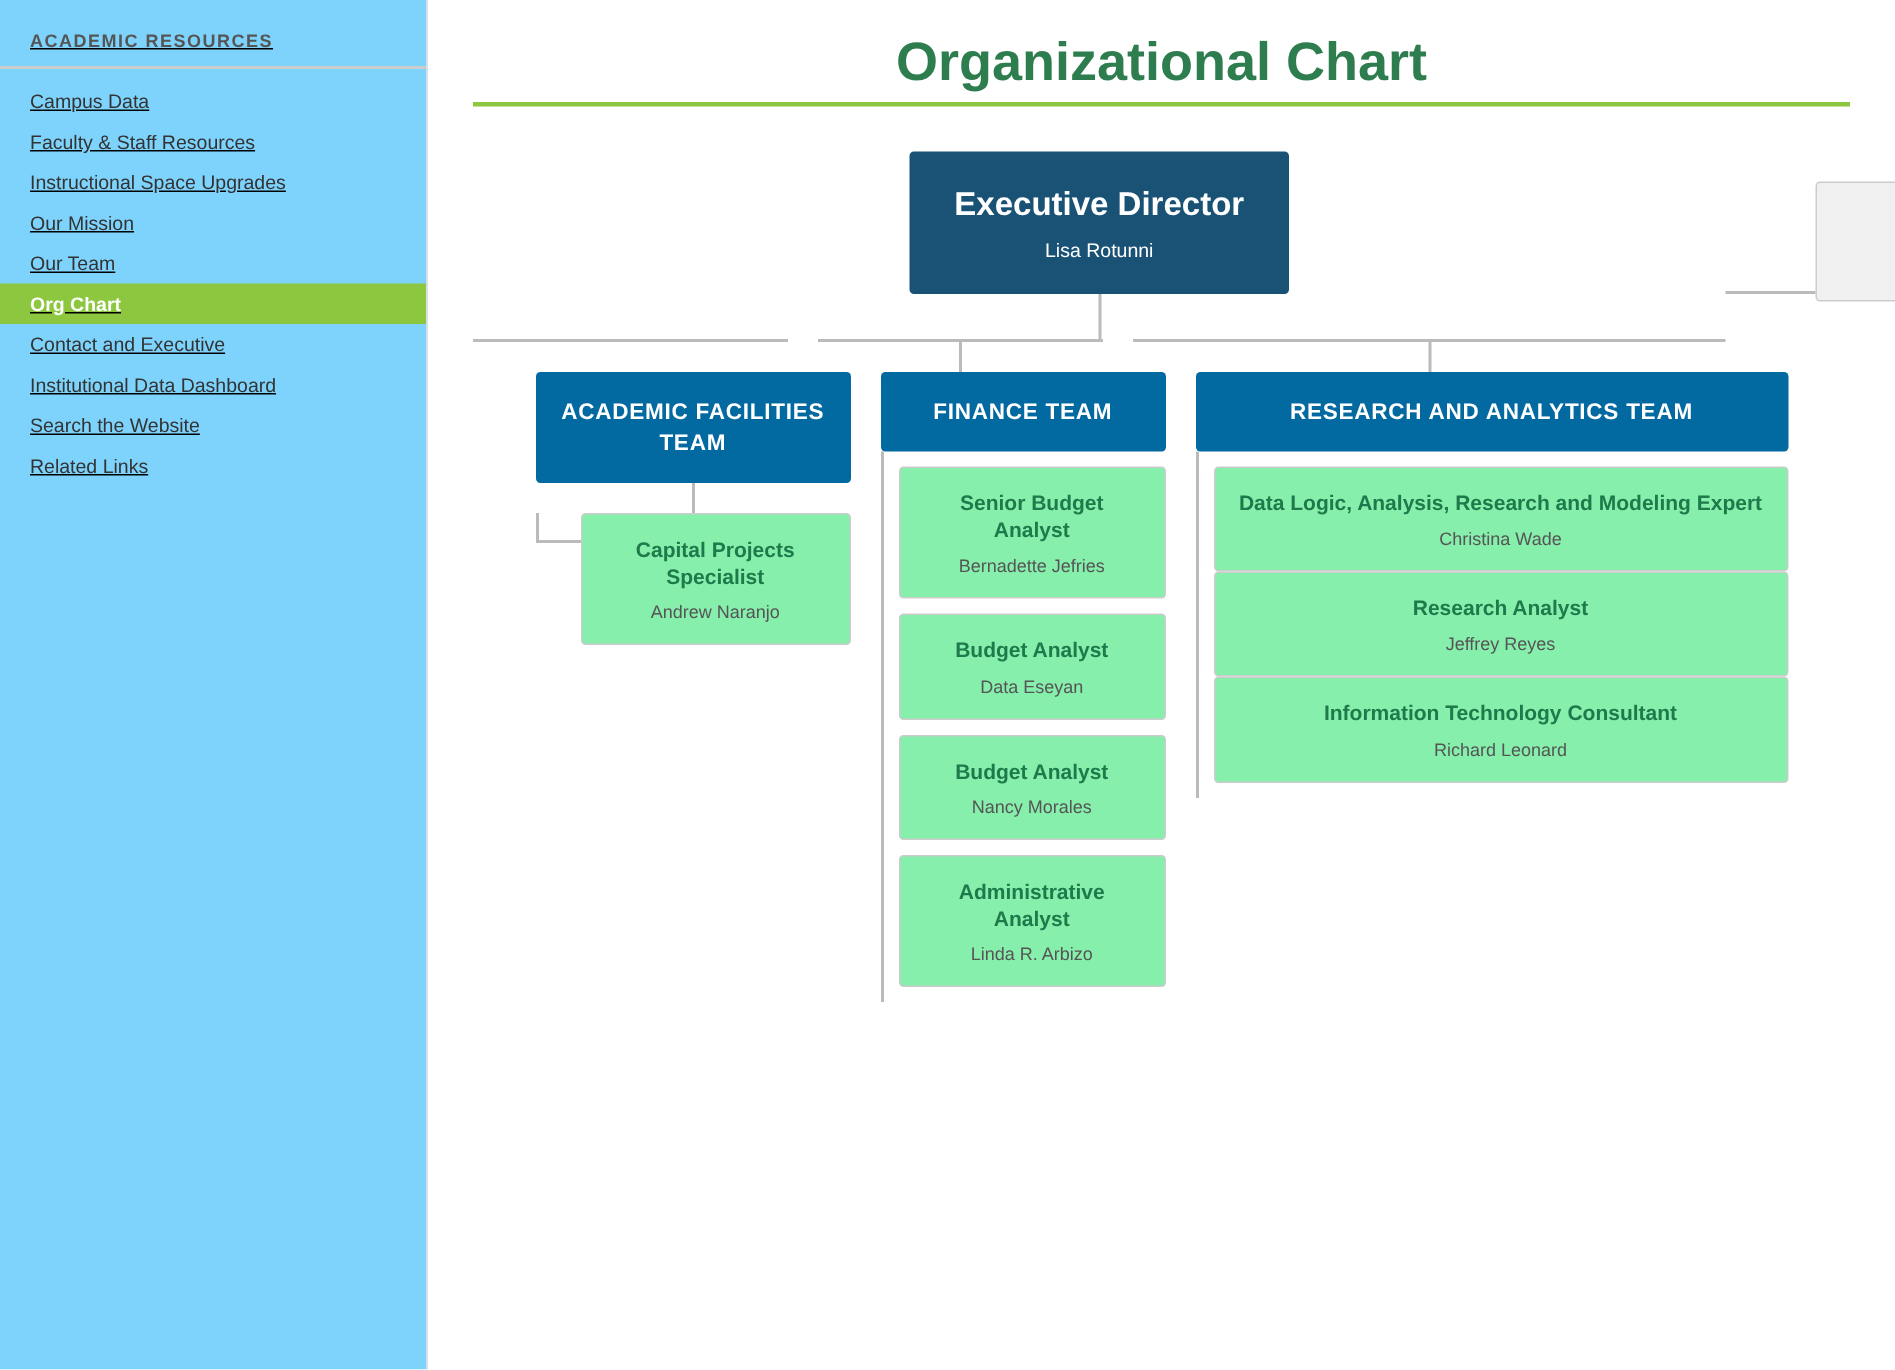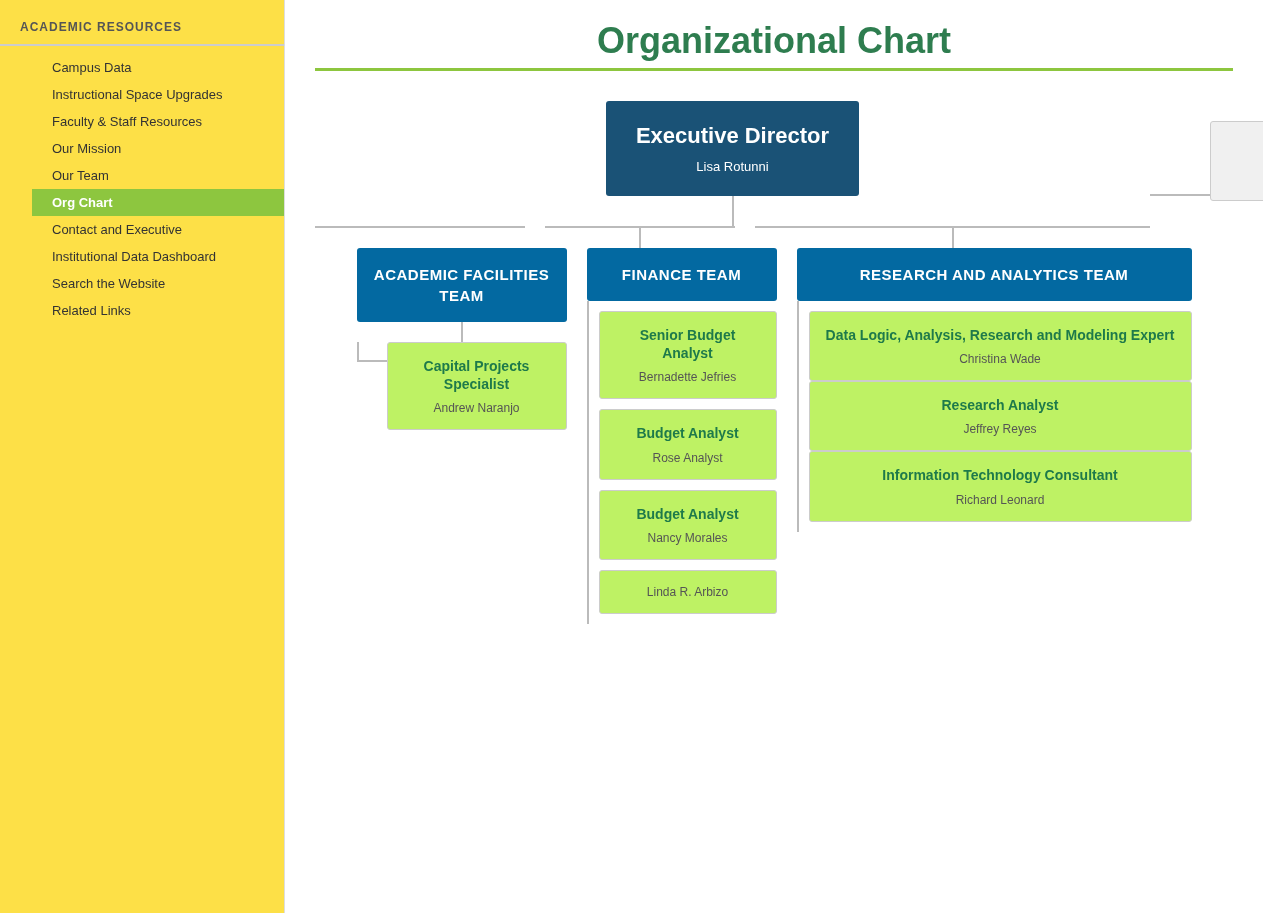--- a/index.html
+++ b/index.html
@@ -11,8 +11,9 @@
       min-width: 285px;
       padding: 20px 0;
       border-right: 1px solid #ddd;
-      background: #fde047;
+      background: #7dd3fc;
       overflow-y: auto;
+      text-decoration: underline;
     }
     .sidebar-section-title {
       font-size: 12px;

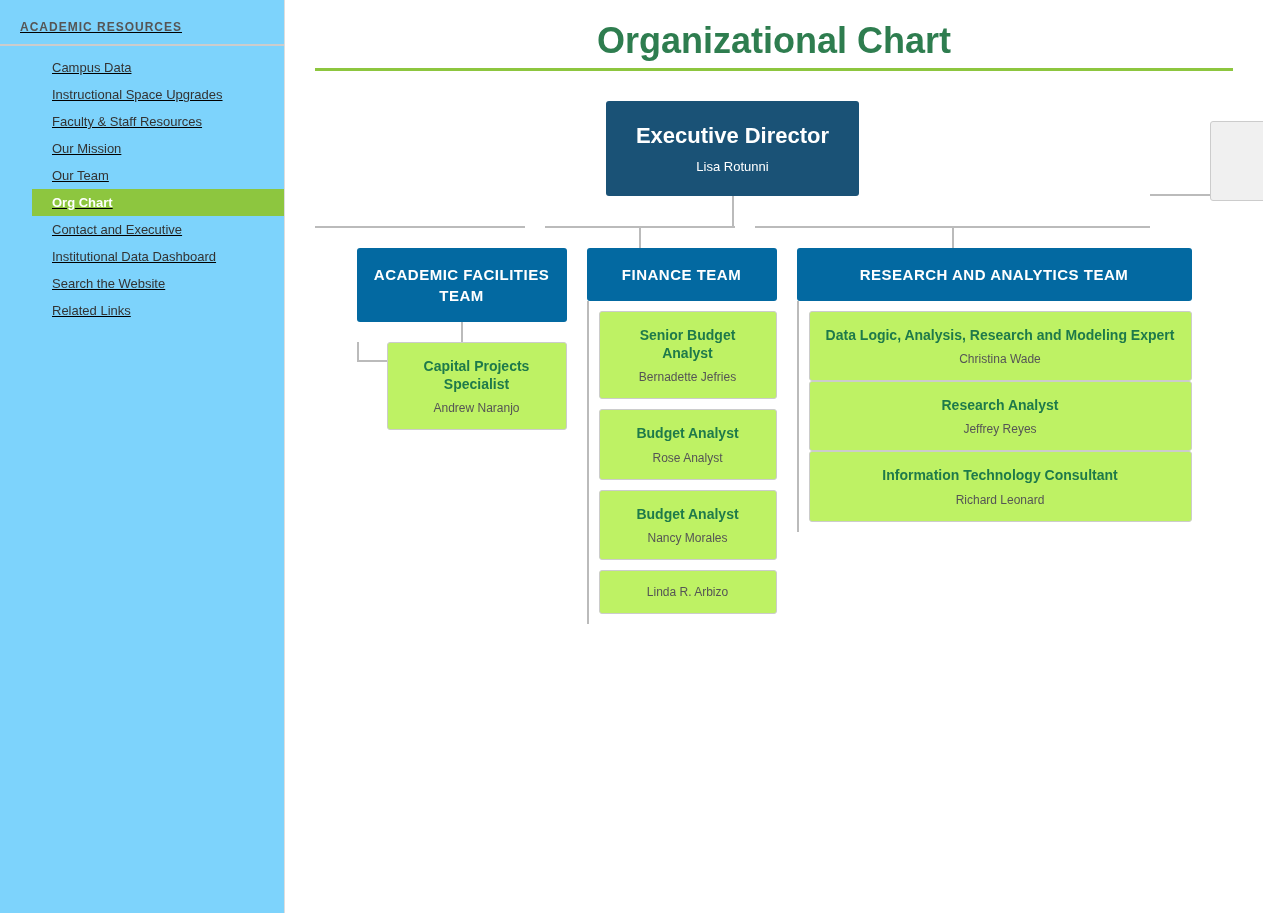--- a/index.html
+++ b/index.html
@@ -31,7 +31,6 @@
       color: #333;
       cursor: pointer;
       text-decoration: none;
-      margin-left: 32px;
     }
     .sidebar-item.active {
       background: #8dc63f;

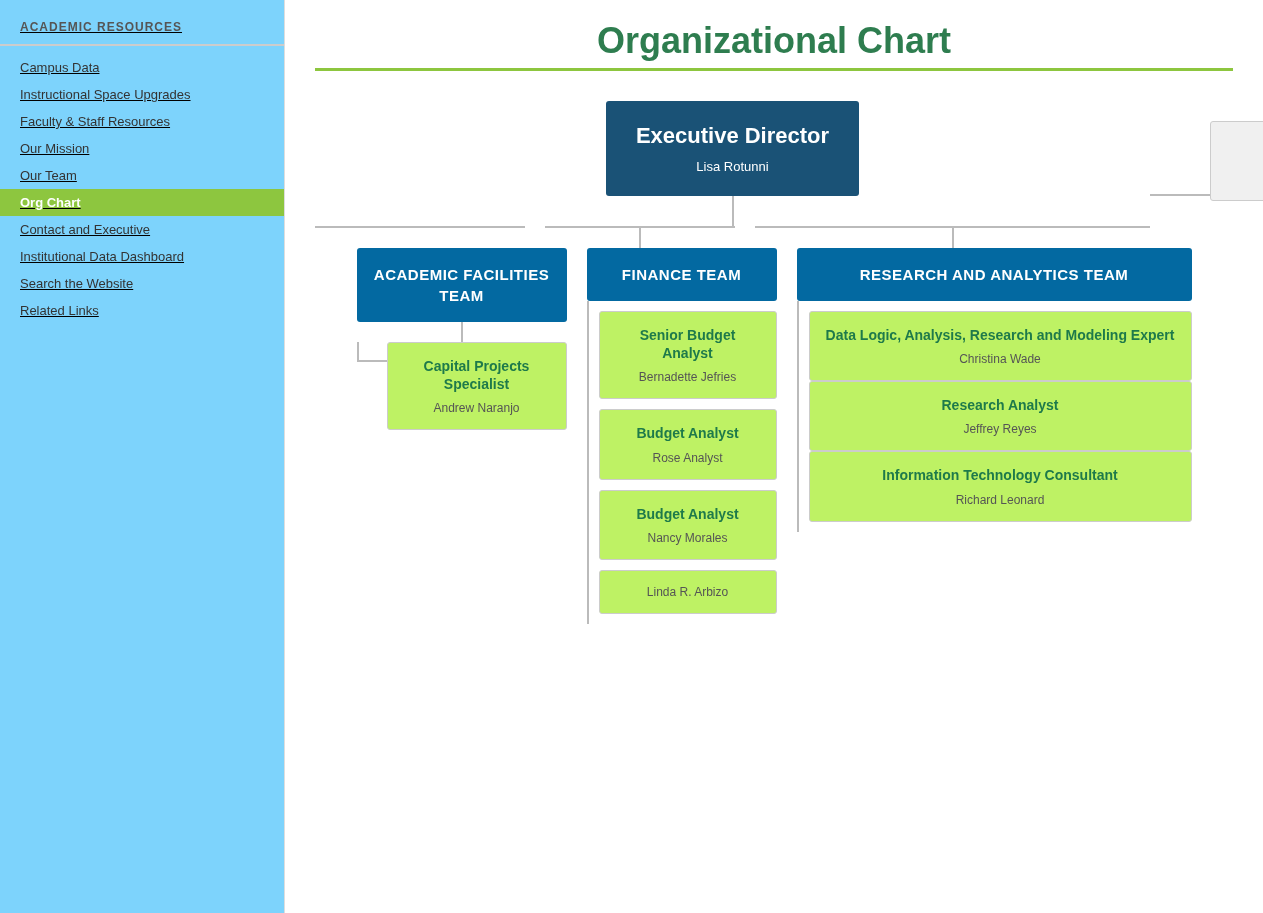--- a/index.html
+++ b/index.html
@@ -149,8 +149,8 @@
   <div class="sidebar-section-title">ACADEMIC RESOURCES</div>
   <div id="sidebar-items">
       <a class="sidebar-item">Campus Data</a>
+      <a class="sidebar-item">Faculty &amp; Staff Resources</a>
       <a class="sidebar-item">Instructional Space Upgrades</a>
-      <a class="sidebar-item">Faculty &amp; Staff Resources</a>
       <a class="sidebar-item">Our Mission</a>
       <a class="sidebar-item">Our Team</a>
       <a class="sidebar-item active">Org Chart</a>

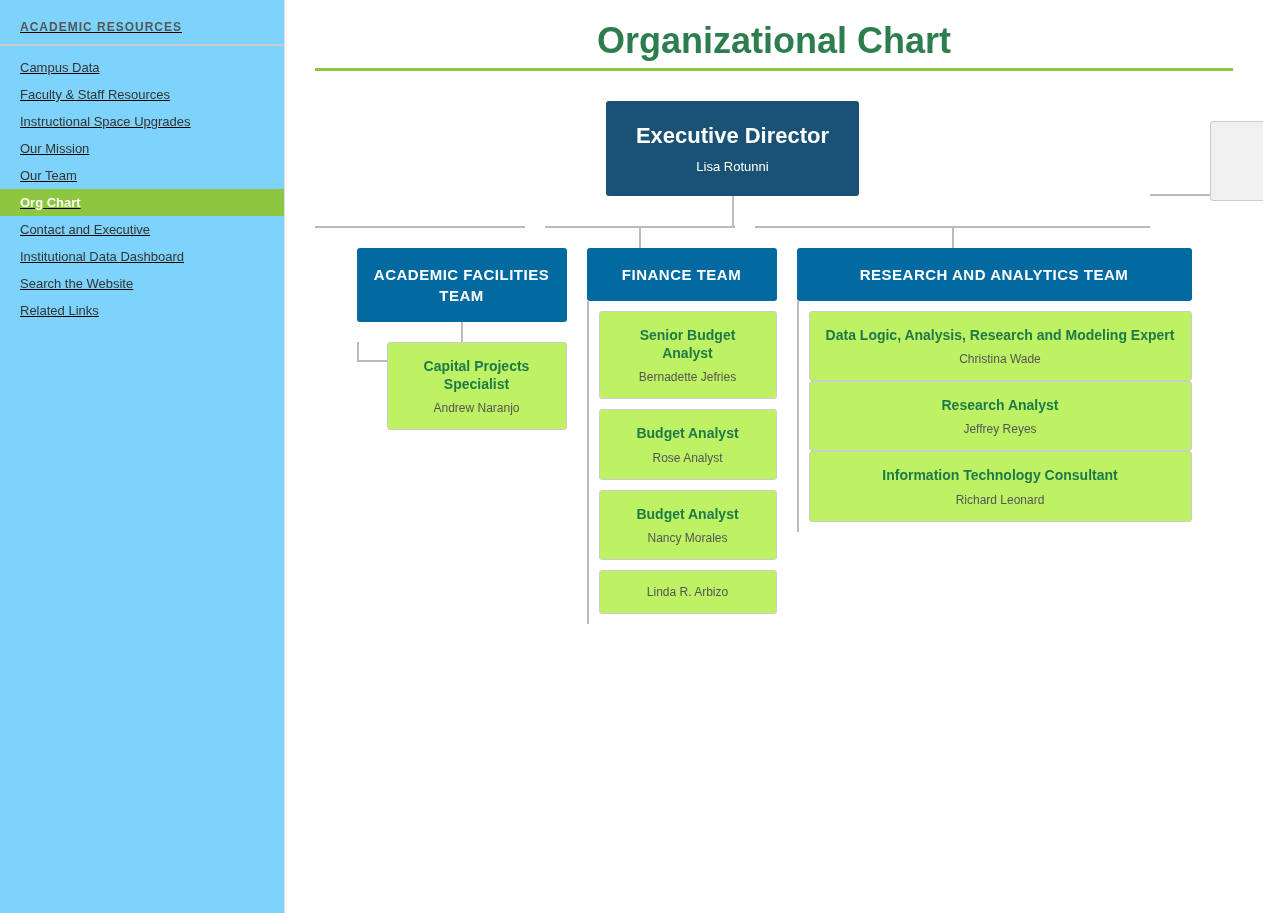--- a/index.html
+++ b/index.html
@@ -120,7 +120,7 @@
 
     
     .staff-box {
-      background: #bef264;
+      background: #86efac;
       border: 1px solid #ccc;
       border-radius: 3px;
       padding: 14px 14px;

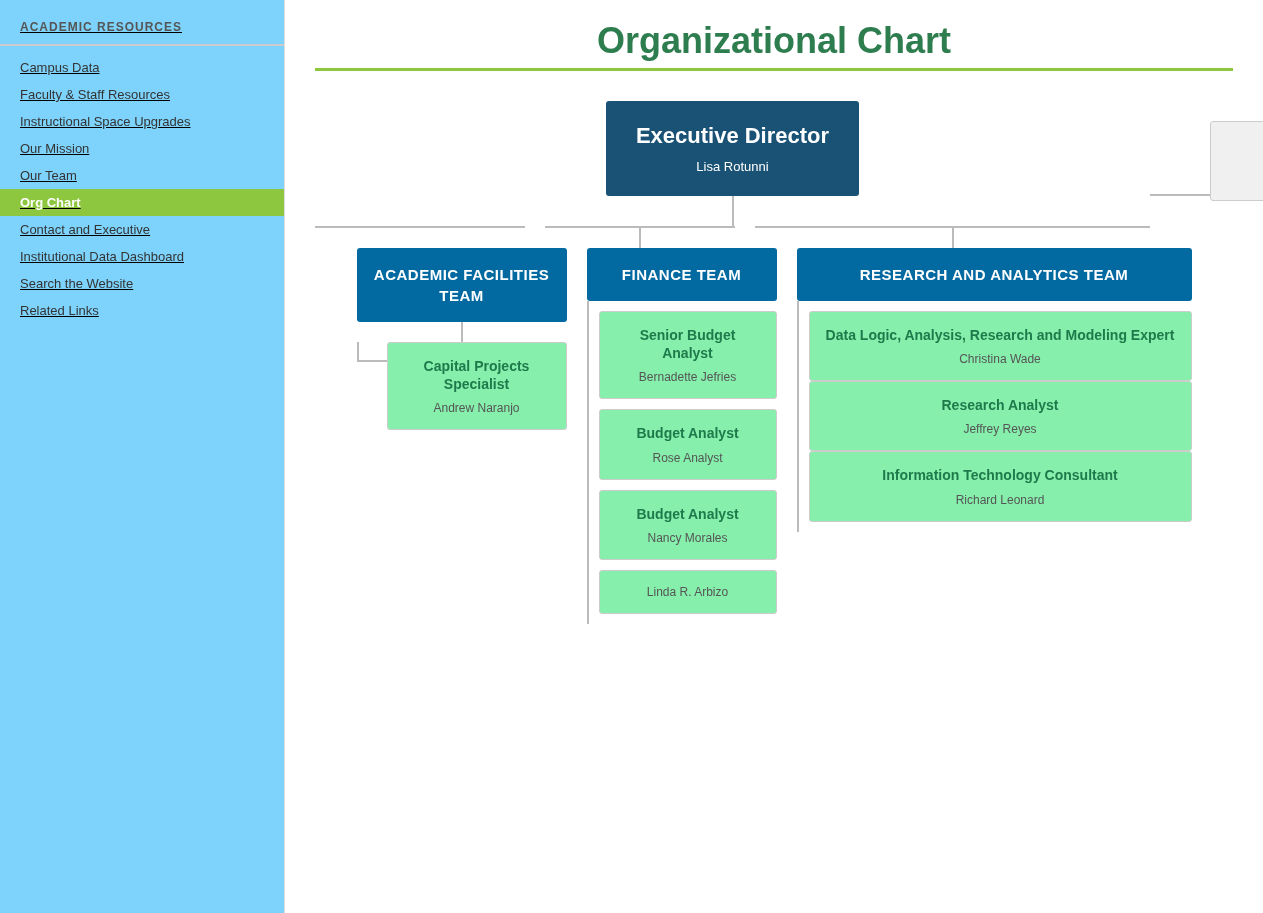--- a/index.html
+++ b/index.html
@@ -246,7 +246,7 @@
             </div>
             <div class="staff-box">
               <div class="stitle">Budget Analyst</div>
-              <div class="sname">Rose Analyst</div>
+              <div class="sname">Data Eseyan</div>
             </div>
             <div class="staff-box">
               <div class="stitle">Budget Analyst</div>

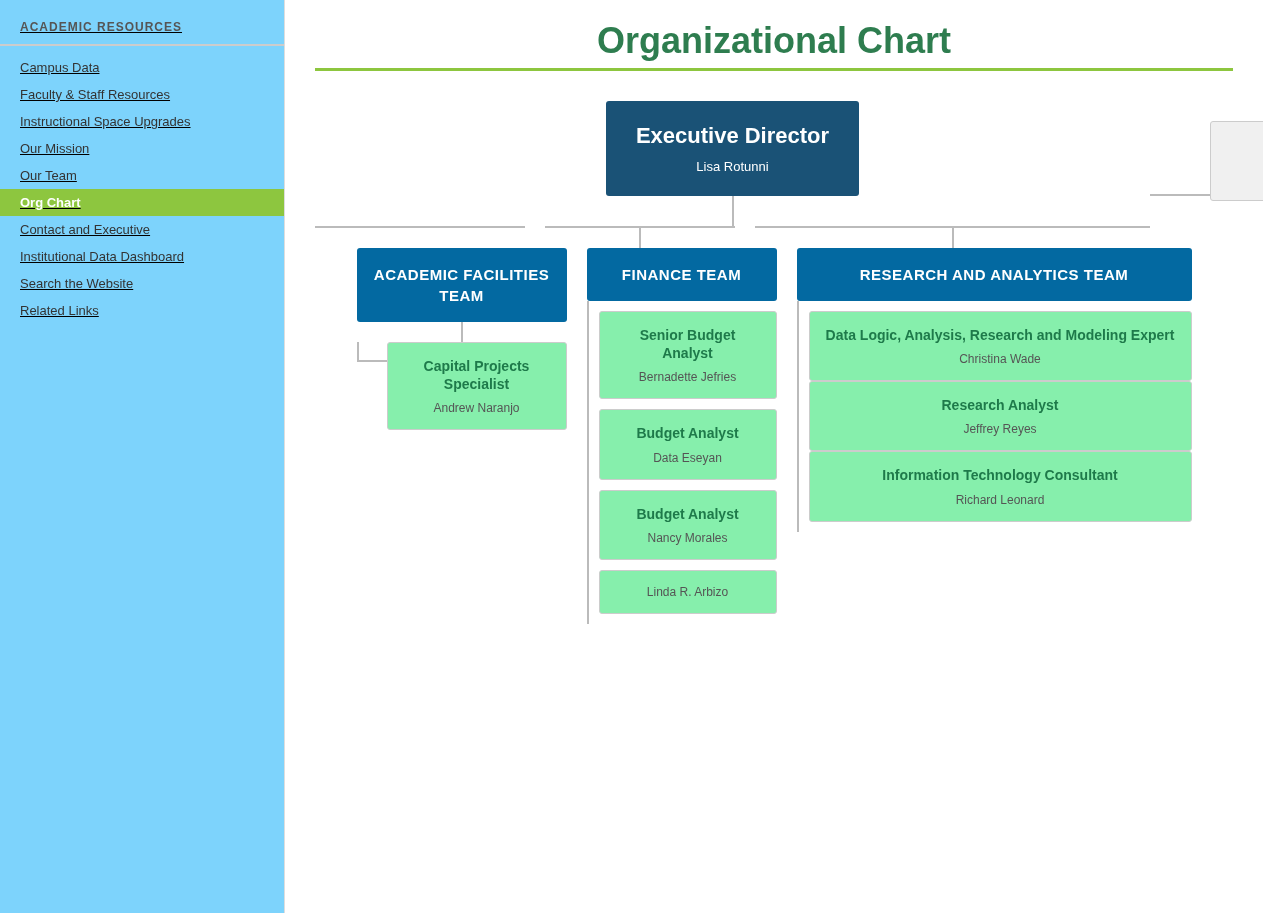--- a/index.html
+++ b/index.html
@@ -253,6 +253,7 @@
               <div class="sname">Nancy Morales</div>
             </div>
             <div class="staff-box">
+              <div class="stitle">Administrative Analyst</div>
               <div class="sname">Linda R. Arbizo</div>
             </div>
           </div>

